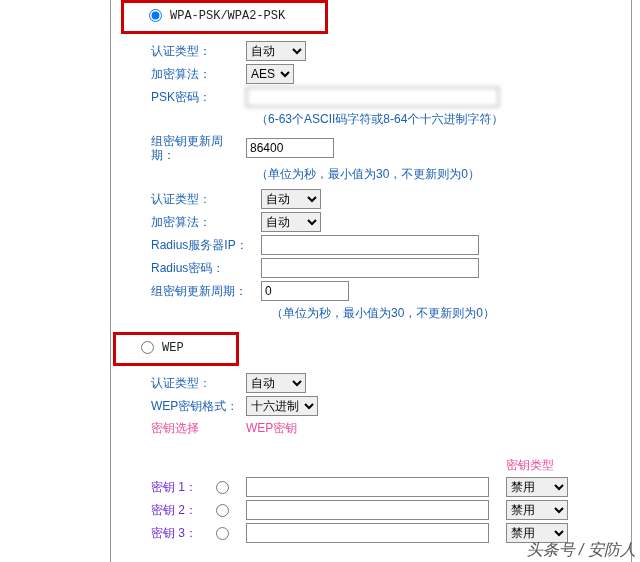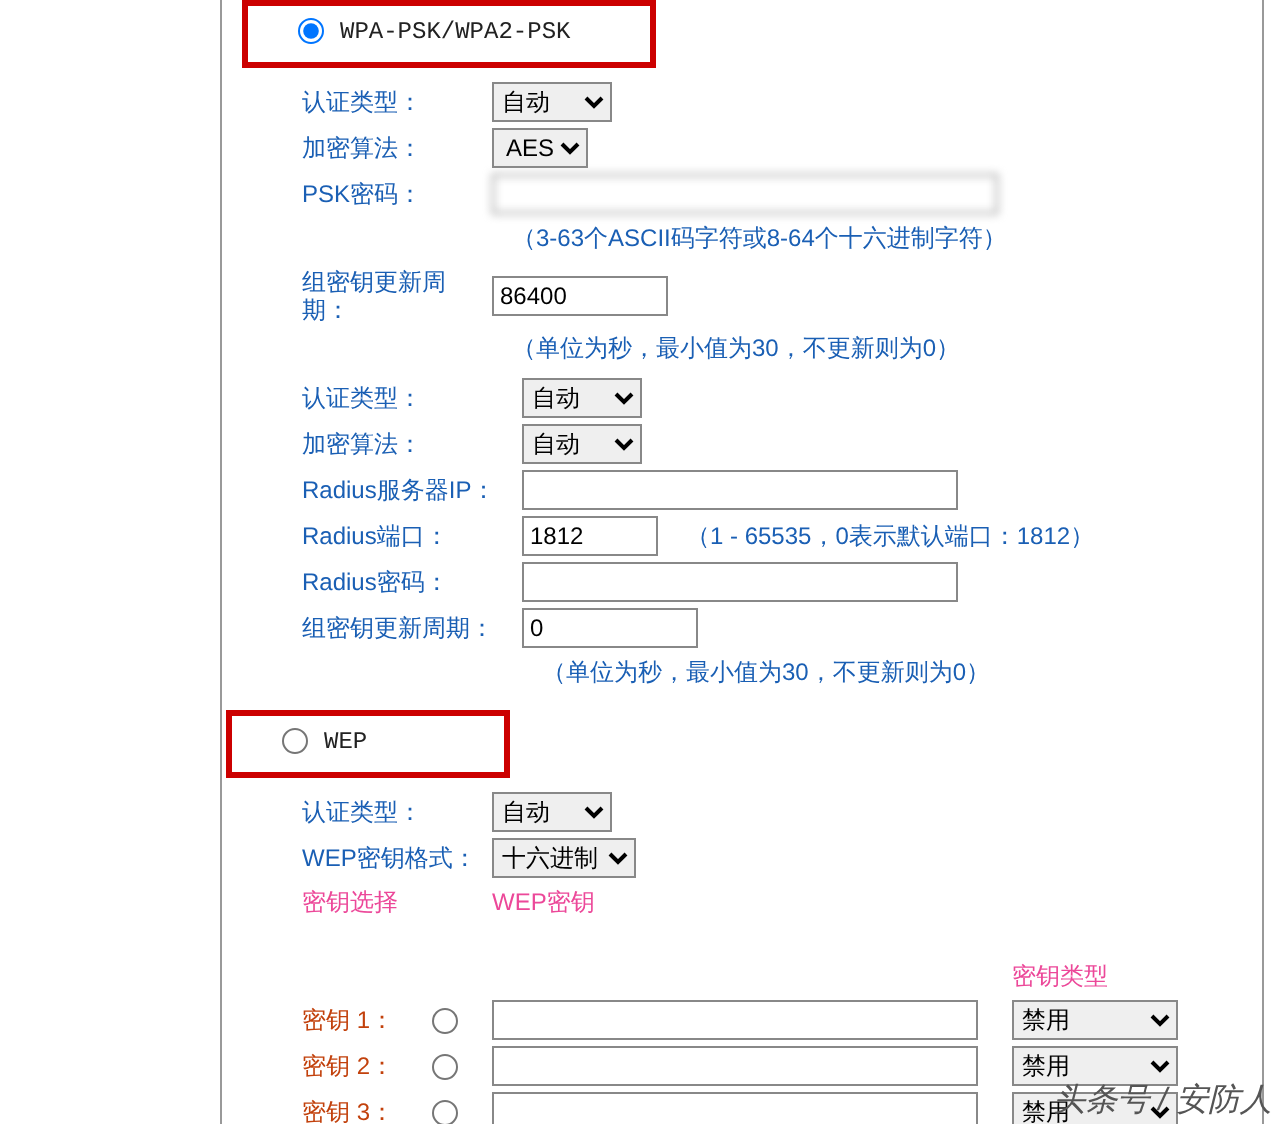--- a/index.html
+++ b/index.html
@@ -68,7 +68,7 @@
     padding: 1px 3px;
   }
   .w-auto { width: 60px; }
-  .w-aes  { width: 48px; text-align: right; }
+  .w-aes  { width: 48px; }
   .w-psk  { width: 245px; }
   .w-srv  { width: 210px; }
   .w-port { width: 60px; }

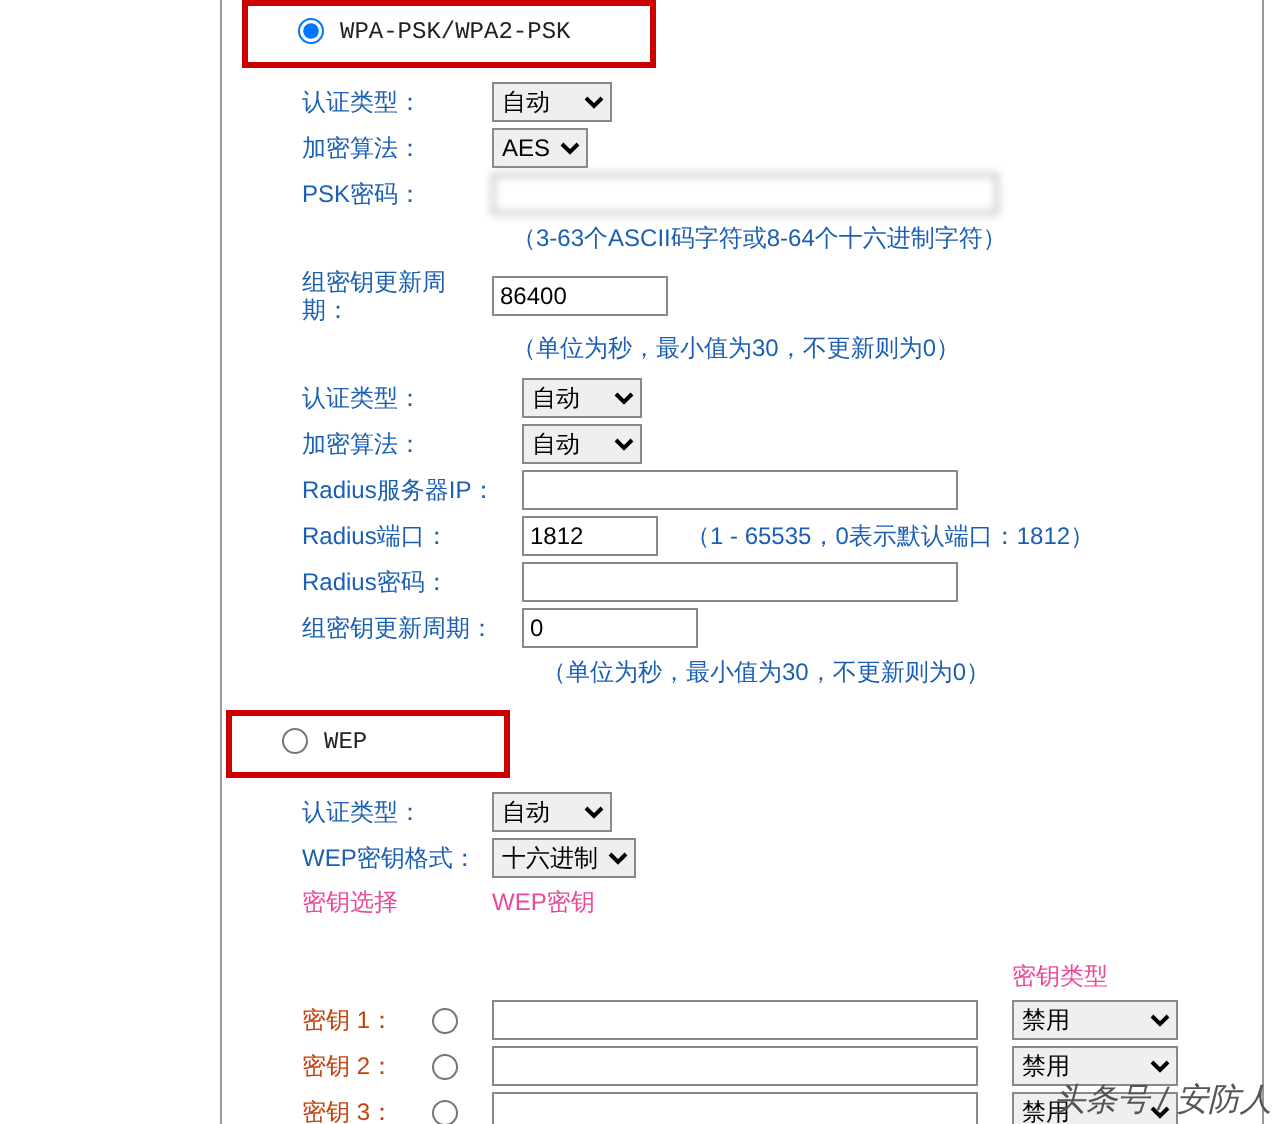--- a/index.html
+++ b/index.html
@@ -131,7 +131,7 @@
     <span class="field-label">PSK密码：</span>
     <input type="text" class="w-psk blur" value="" style="">
   </div>
-  <div class="hint">（3-63个ASCII码字符或8-64个十六进制字符）</div>
+  <div class="hint">（6-63个ASCII码字符或8-64个十六进制字符）</div>
   <div class="field-row">
     <span class="field-label" style="width:95px;line-height:14px;">组密钥更新周期：</span>
     <input type="text" class="w-gkey" value="86400" style="">

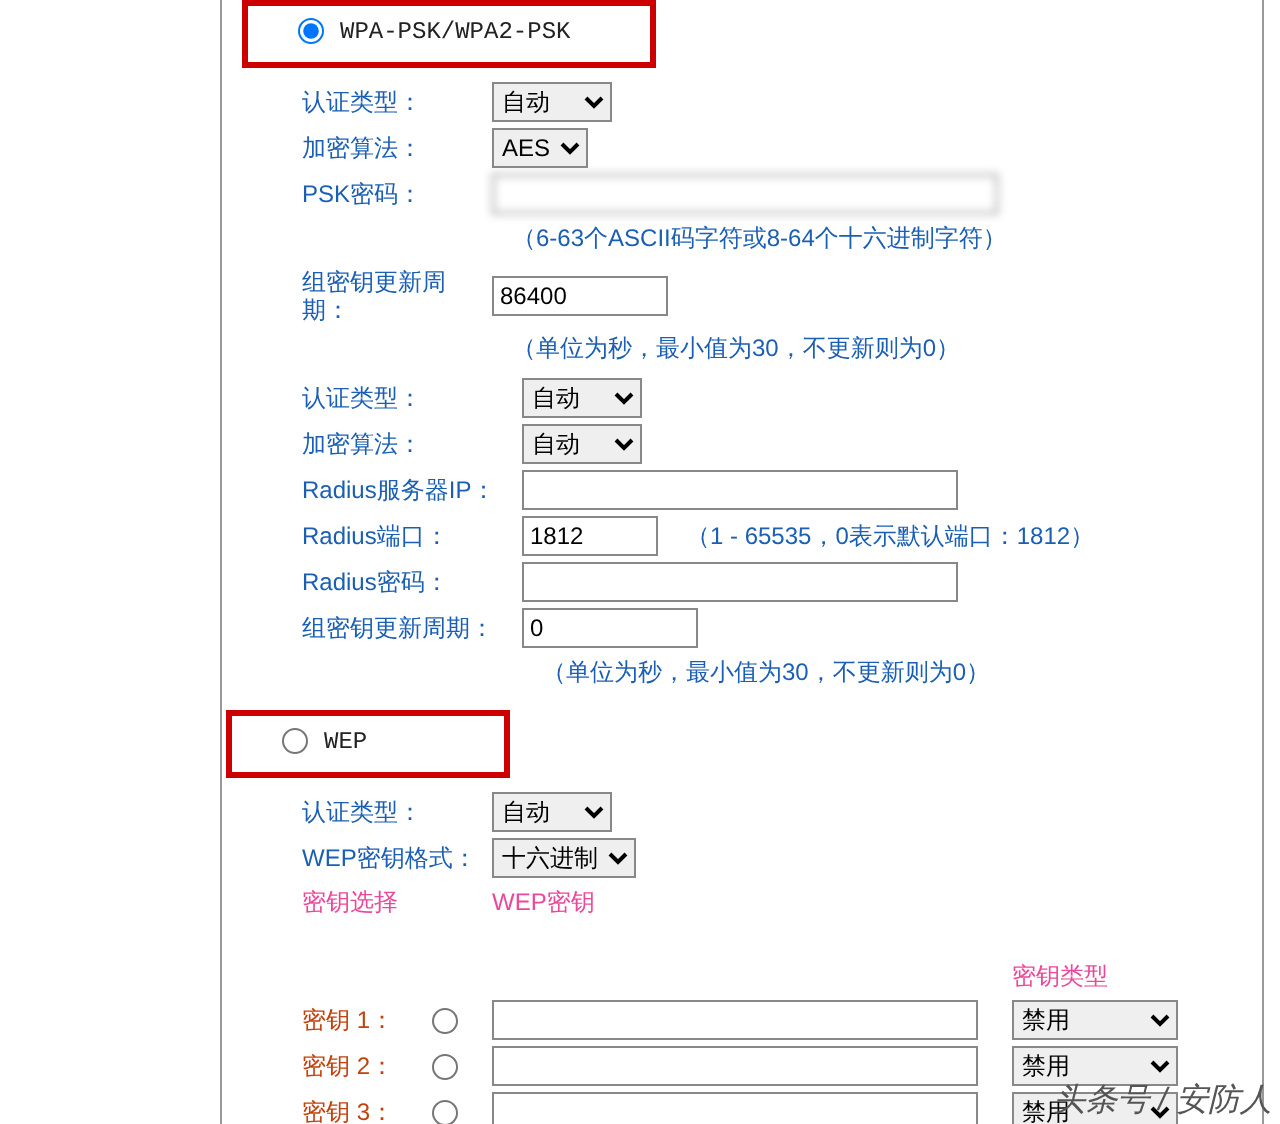--- a/index.html
+++ b/index.html
@@ -153,11 +153,6 @@
     <input type="text" class="w-srv" value="" style="">
   </div>
   <div class="field-row">
-    <span class="field-label field-label-wide">Radius端口：</span>
-    <input type="text" class="w-port" value="1812" style="">
-    <span class="hint-inline">（1 - 65535，0表示默认端口：1812）</span>
-  </div>
-  <div class="field-row">
     <span class="field-label field-label-wide">Radius密码：</span>
     <input type="text" class="w-srv" value="" style="">
   </div>

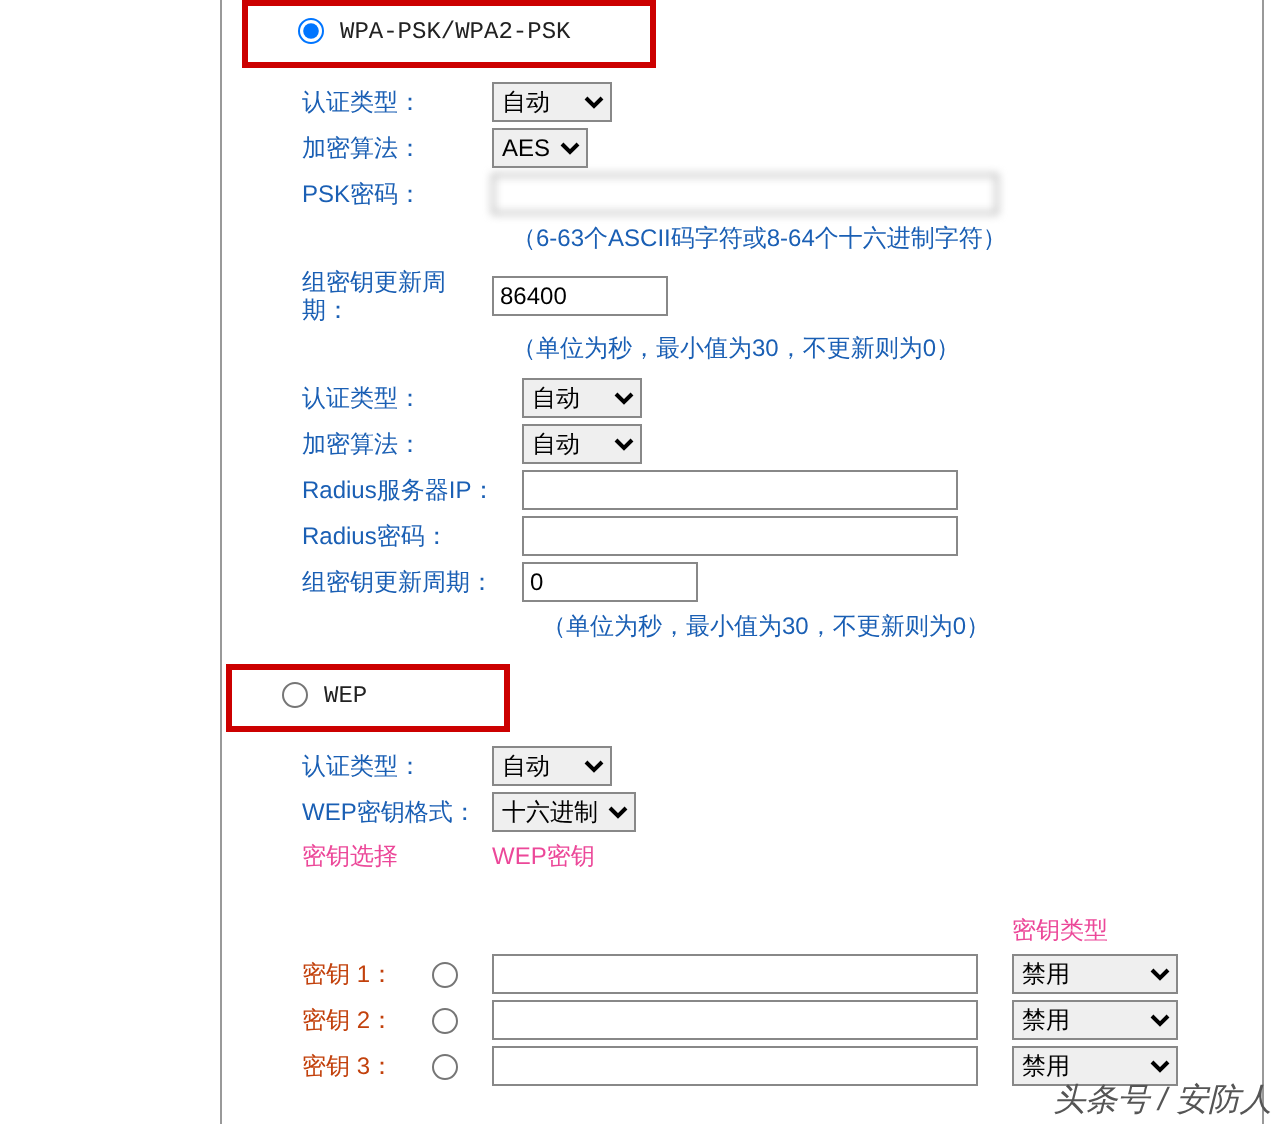--- a/index.html
+++ b/index.html
@@ -33,7 +33,7 @@
     padding: 4px 40px 4px 0;
   }
   .redbox-narrow { padding-right: 60px; }
-  .redbox-wep  { padding-right: 68px; }
+  .redbox-wep  { padding-right: 52px; }
   .field-row {
     display: flex;
     align-items: center;

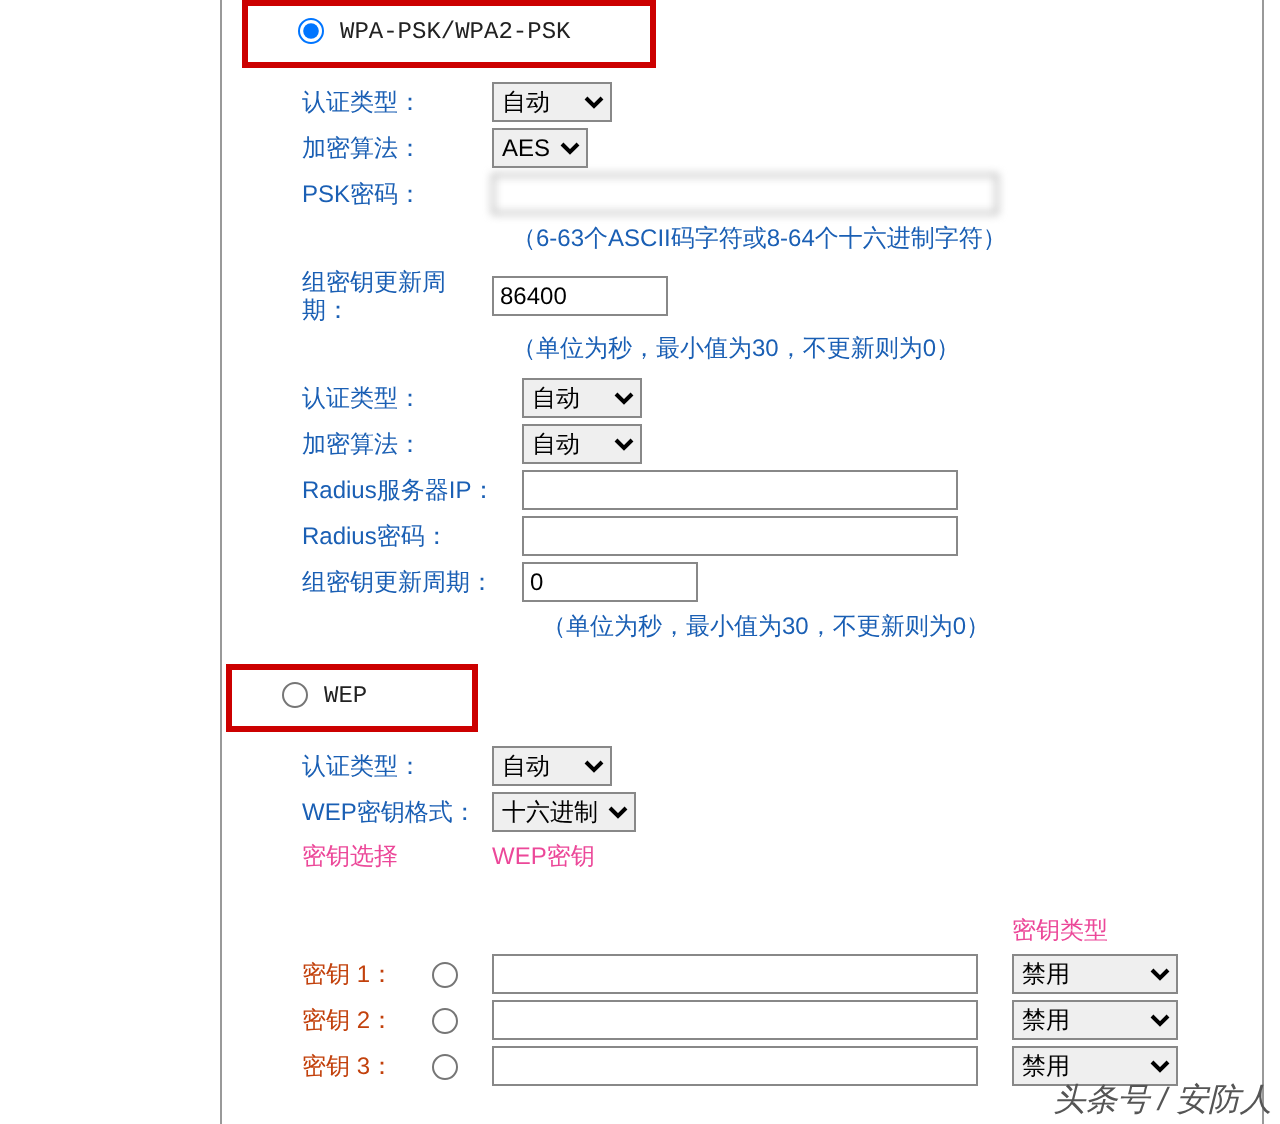--- a/index.html
+++ b/index.html
@@ -88,7 +88,7 @@
     align-items: center;
     margin: 3px 0 3px 30px;
   }
-  .wep-row .c1 { width: 60px; color: #c2410c; }
+  .wep-row .c1 { width: 60px; color: #6d28d9; }
   .wep-row .c2 { width: 35px; }
   .wep-row .c3 { width: 260px; }
   .wep-row .c3 input { width: 235px; }

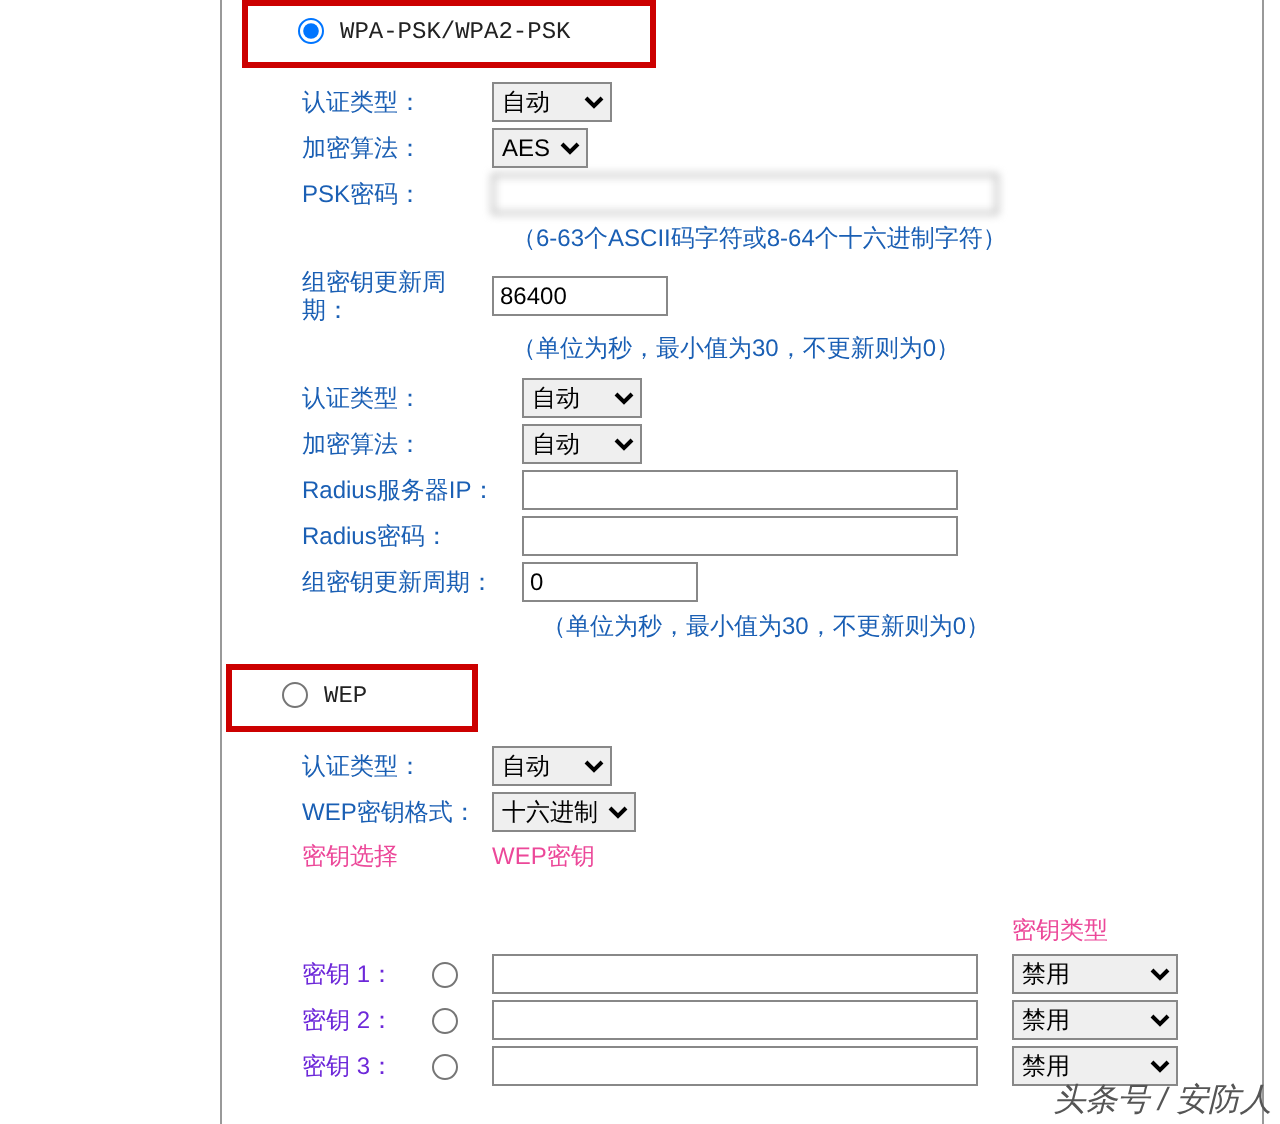--- a/index.html
+++ b/index.html
@@ -92,7 +92,7 @@
   .wep-row .c2 { width: 35px; }
   .wep-row .c3 { width: 260px; }
   .wep-row .c3 input { width: 235px; }
-  .wep-row .c4 select { width: 83px; font-family: Liberation Serif, serif; }
+  .wep-row .c4 select { width: 62px; font-family: Liberation Serif, serif; }
   .watermark {
     position: absolute;
     right: 4px;

